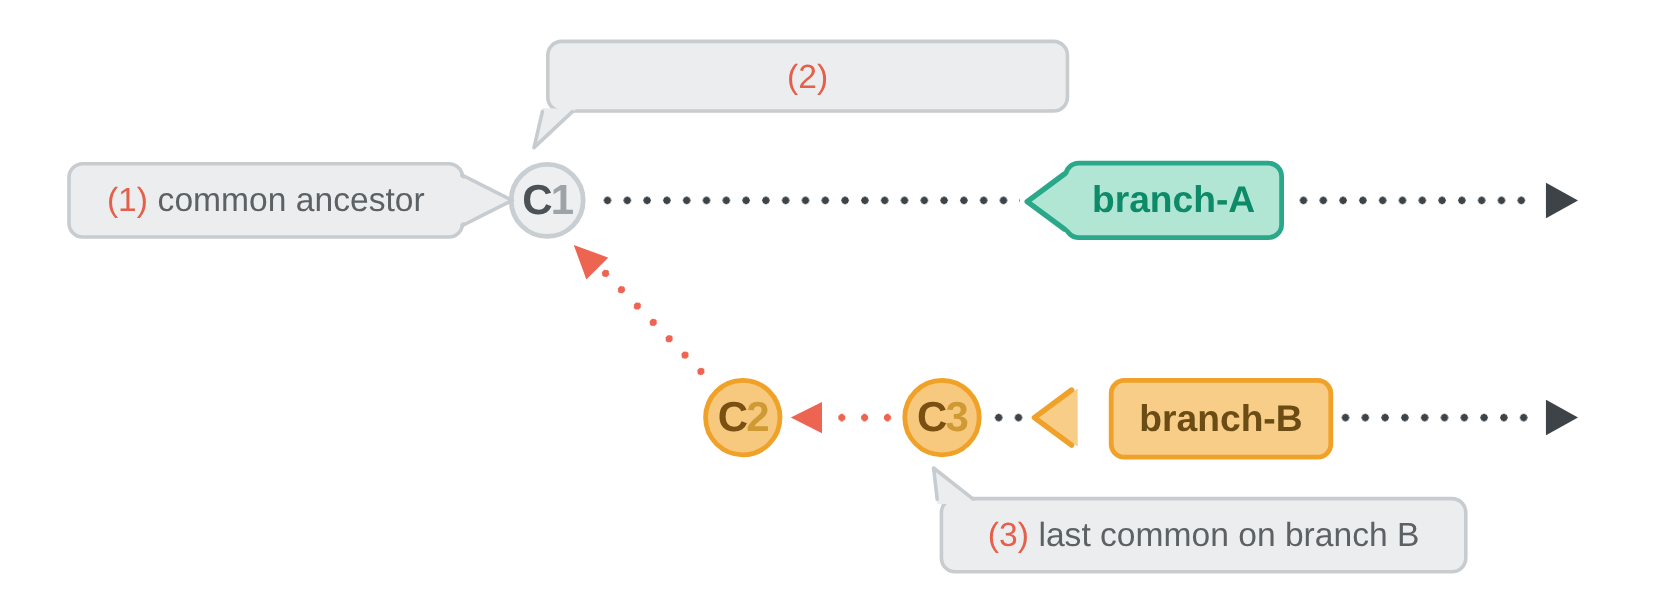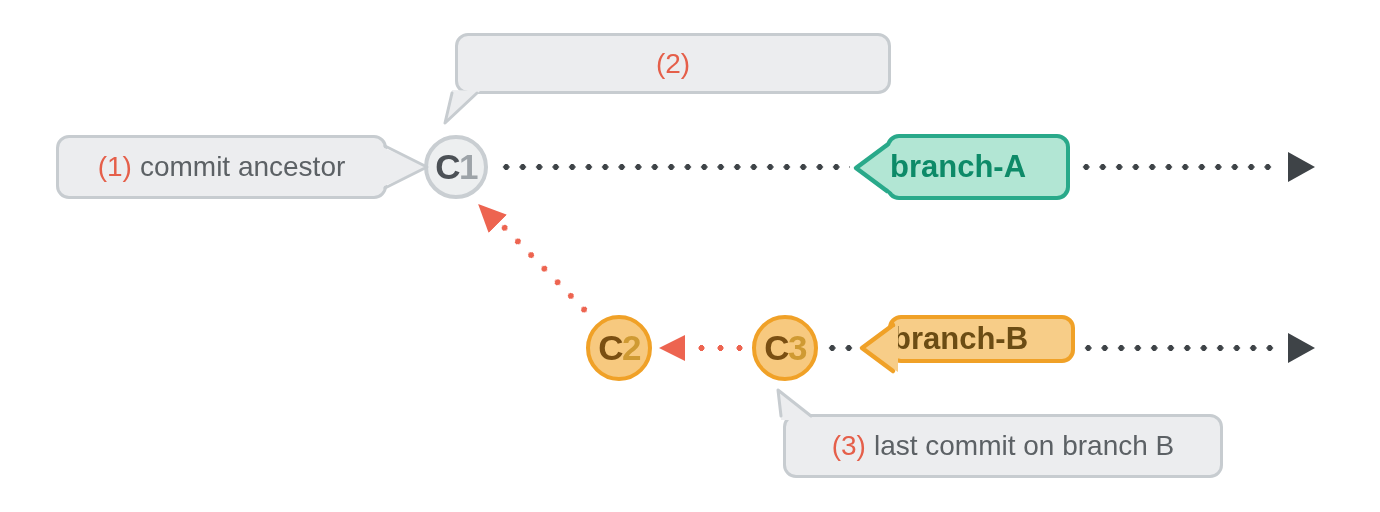--- a/index.html
+++ b/index.html
@@ -96,7 +96,7 @@
 
   <div class="bubble" style="left:56px;top:135px;width:331px;height:64px;">
     <span class="num">(1)</span>
-    <span class="lbl">commit ancestor</span>
+    <span class="lbl">common ancestor</span>
   </div>
   <svg class="bubble-tail" style="left:378px;top:141px;" width="52" height="52" viewBox="0 0 52 52">
     <path d="M2 5 L49 26 L2 47 Z" fill="#ecedef" stroke="none"></path>

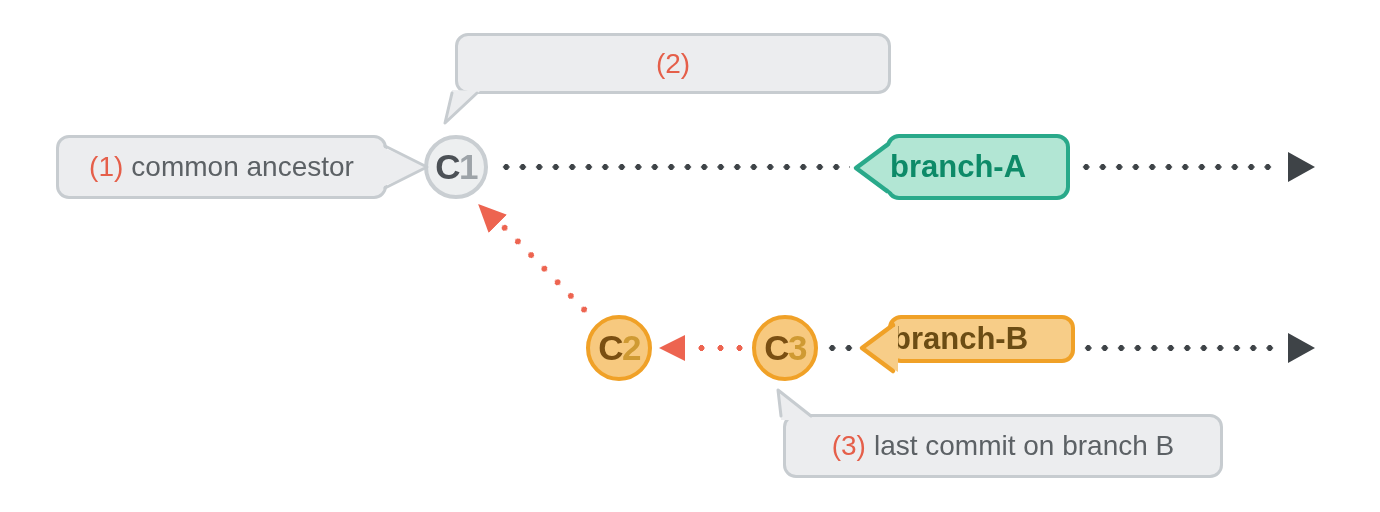--- a/index.html
+++ b/index.html
@@ -30,7 +30,7 @@
   
   .tag{
     position:absolute;box-sizing:border-box;border-radius:13px;
-    display:flex;align-items:center;
+    display:flex;align-items:center;justify-content:center;
     font-weight:bold;font-size:31px;z-index:3;
   }
   .tag-teal{border:4px solid #29a98a;background:#b2e6d4;color:#0d8a68;}

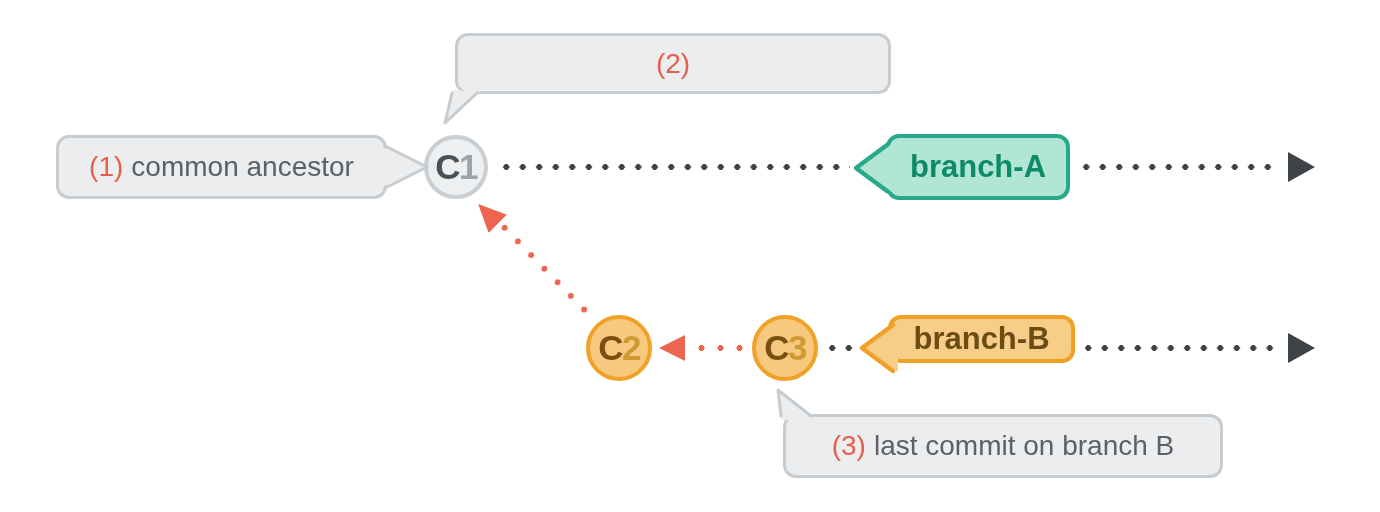--- a/index.html
+++ b/index.html
@@ -86,7 +86,7 @@
     <path d="M39 7 L8 30 L39 53" fill="none" stroke="#29a98a" stroke-width="4.5" stroke-linejoin="round" stroke-linecap="round"></path>
   </svg>
 
-  <div class="tag tag-orange" style="left:888px;top:315px;width:187px;height:48px;">
+  <div class="tag tag-orange" style="left:924px;top:315px;width:187px;height:68px;">
     <span>branch-B</span>
   </div>
   <svg class="tag-tail" style="left:854px;top:318px;" width="48" height="60" viewBox="0 0 48 60">

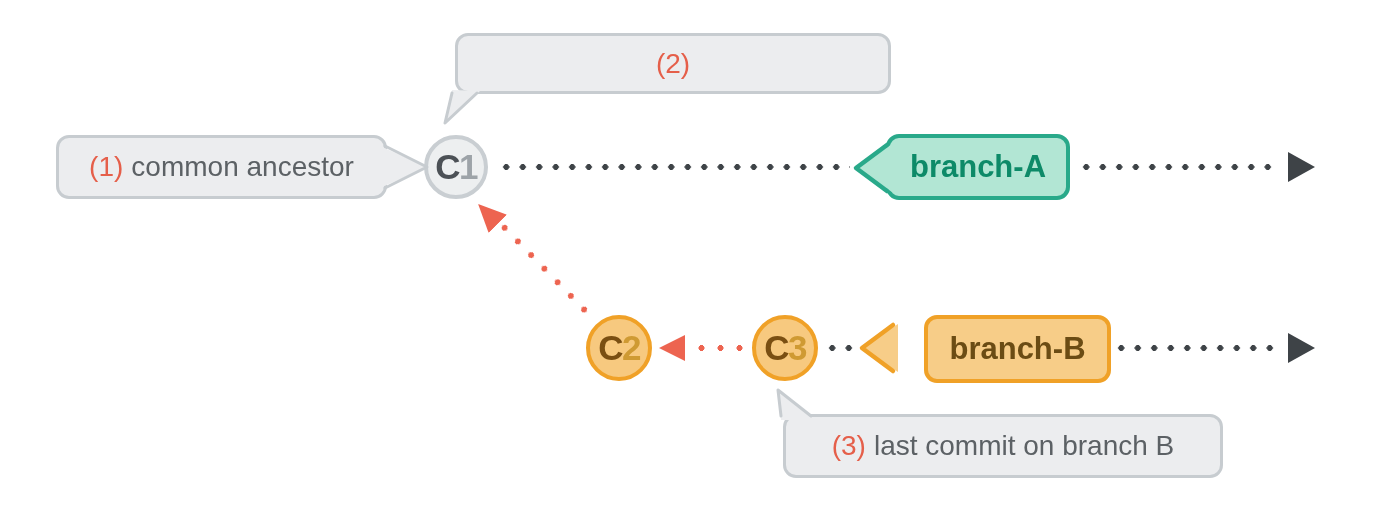--- a/index.html
+++ b/index.html
@@ -113,7 +113,7 @@
 
   <div class="bubble" style="left:783px;top:414px;width:440px;height:64px;">
     <span class="num">(3)</span>
-    <span class="lbl">last commit on branch B</span>
+    <span class="lbl">last common on branch B</span>
   </div>
   <svg class="bubble-tail" style="left:768px;top:385px;" width="48" height="36" viewBox="0 0 48 36">
     <path d="M13 35 L10 5 L46 35 Z" fill="#ecedef" stroke="none"></path>

